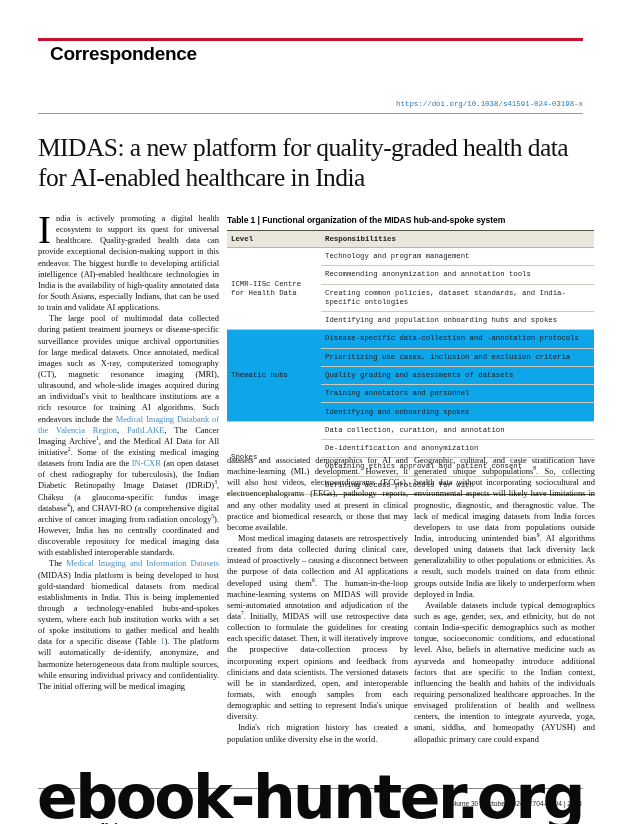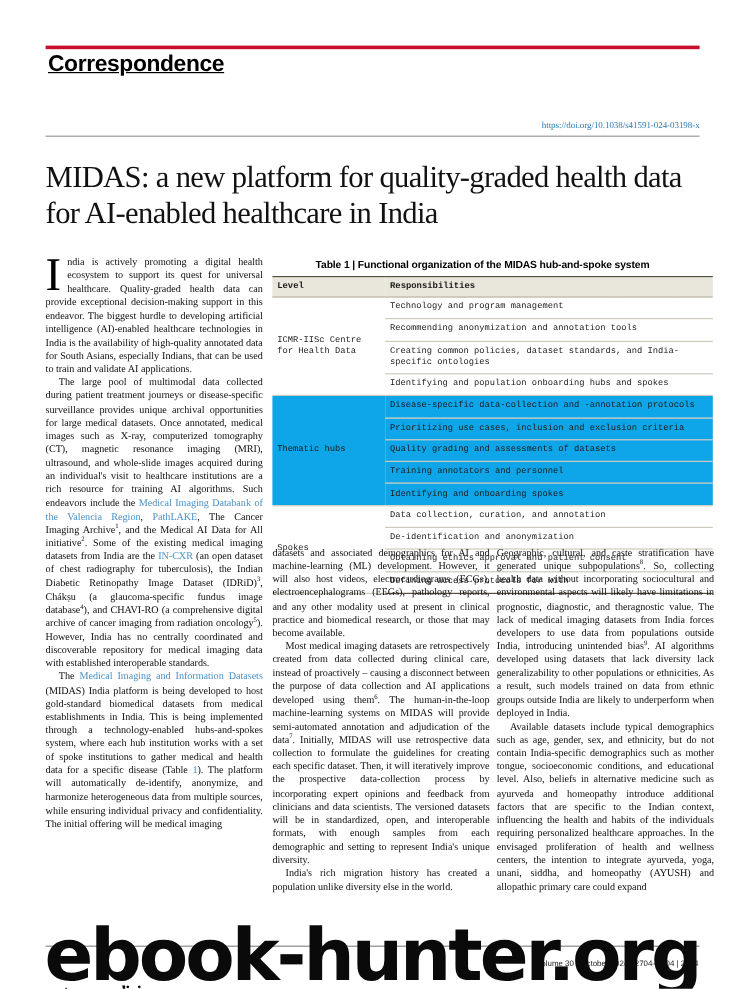--- a/index.html
+++ b/index.html
@@ -32,13 +32,12 @@
   }
   .section-kicker {
     position: absolute;
-    left: 40px; top: 43px;
+    left: 50px; top: 43px;
     font-family: "Liberation Sans", "DejaVu Sans", sans-serif;
     font-weight: bold;
     font-size: 19px;
     letter-spacing: -0.3px;
     color: #000;
-    text-decoration: underline;
   }
 
   

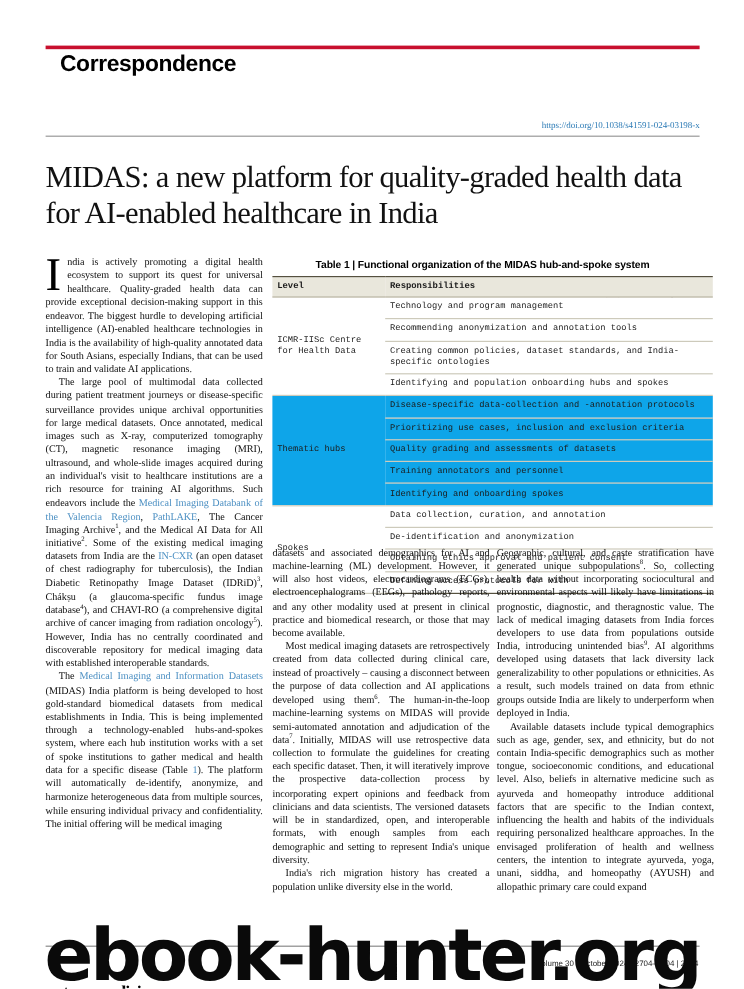--- a/index.html
+++ b/index.html
@@ -44,7 +44,7 @@
   .doi {
     position: absolute;
     right: 37px; top: 100px;
-    font-family: Liberation Serif, serif;
+    font-family: Liberation Mono, monospace;
     font-size: 7.5px;
     color: #2b7ab5;
     letter-spacing: -0.05px;

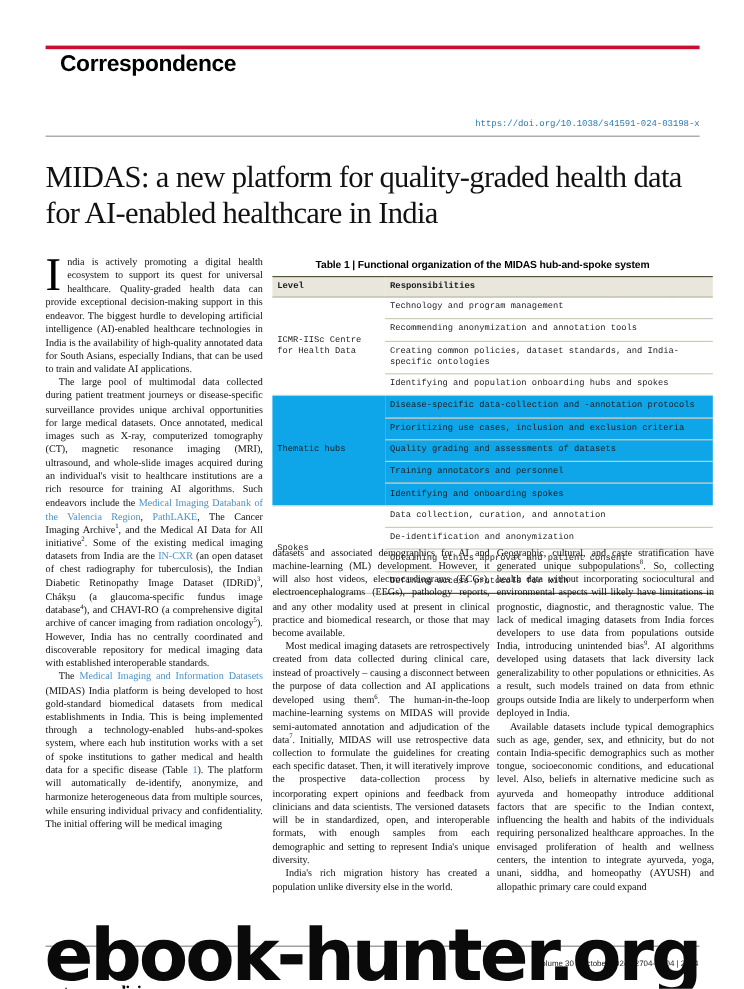--- a/index.html
+++ b/index.html
@@ -107,7 +107,6 @@
     color: #000;
     padding-bottom: 5px;
     letter-spacing: -0.1px;
-    margin-left: 36px;
   }
   table.midas {
     border-collapse: collapse;

